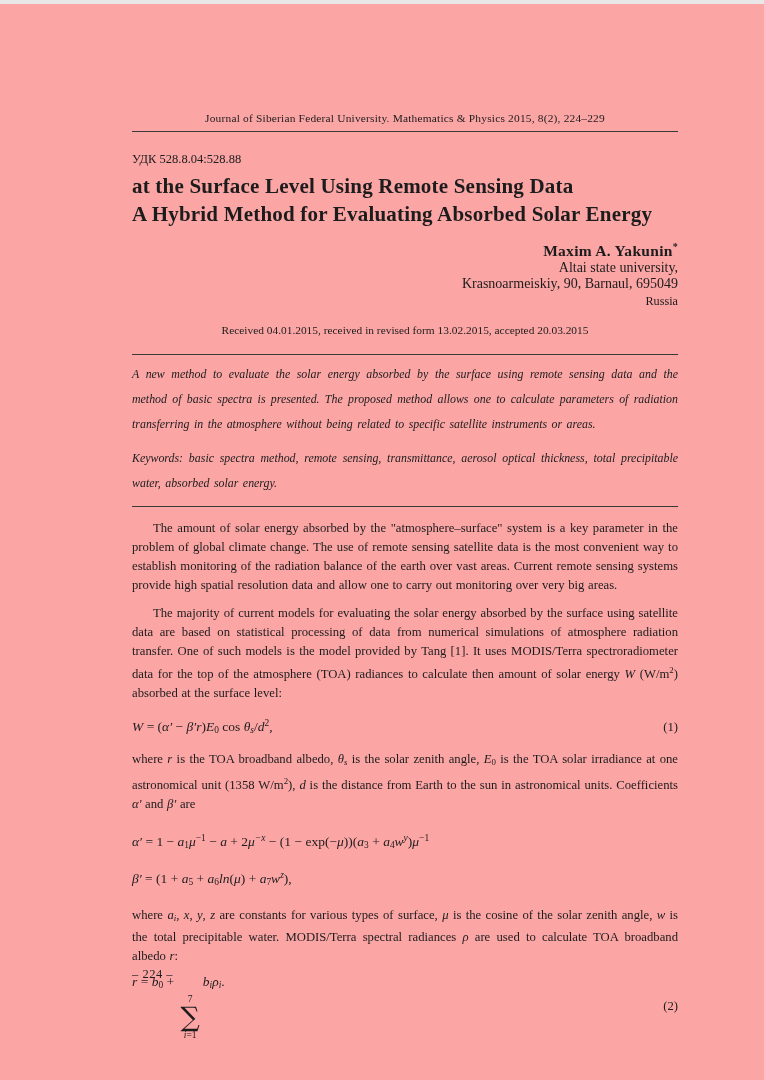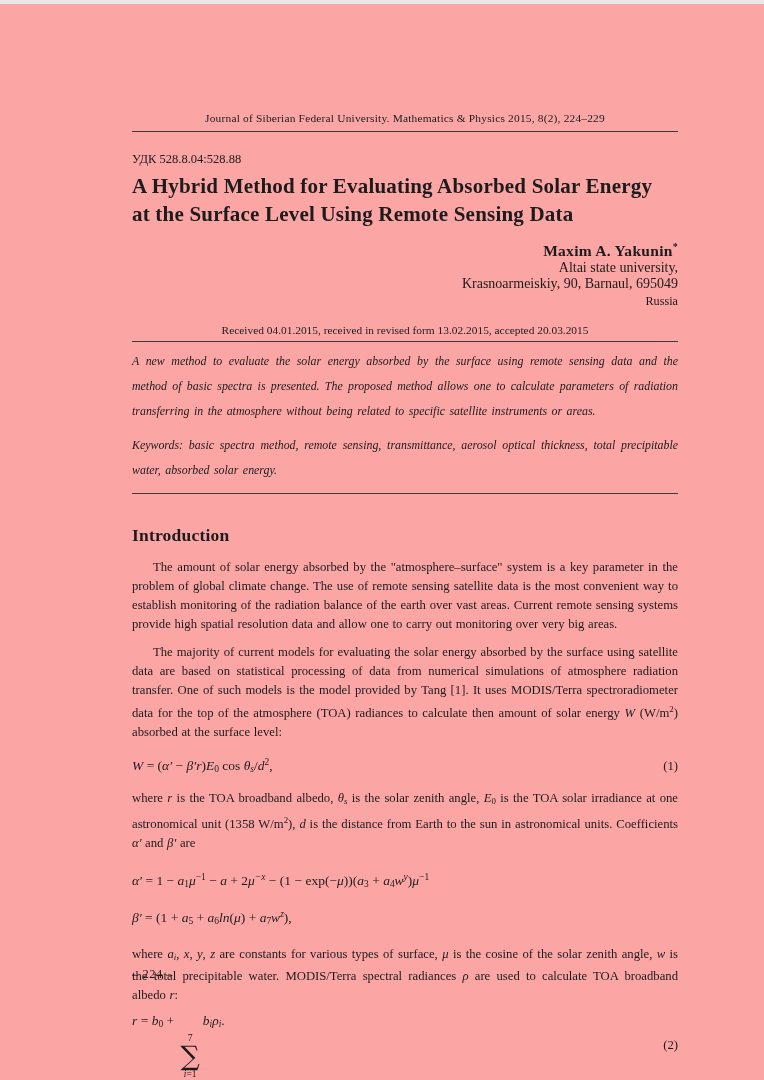--- a/index.html
+++ b/index.html
@@ -123,8 +123,8 @@
     <div class="udc">УДК 528.8.04:528.88</div>
 
     <div class="title">
+      <div>at the Surface Level Using Remote Sensing Data</div>
       <div>A Hybrid Method for Evaluating Absorbed Solar Energy</div>
-      <div>at the Surface Level Using Remote Sensing Data</div>
     </div>
 
     <div class="author-block">

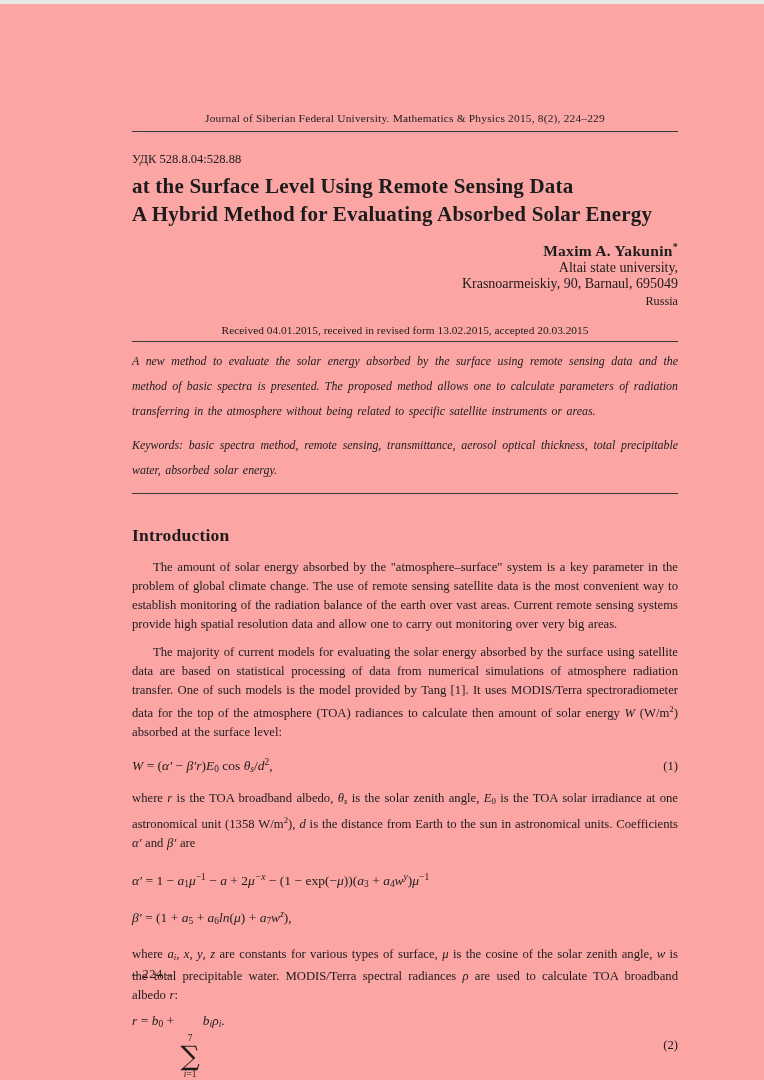--- a/index.html
+++ b/index.html
@@ -41,7 +41,7 @@
     margin-top: 15px;
     text-align: center;
     font-size: 11.4px;
-    padding-bottom: 5px;
+    padding-bottom: 18px;
     border-bottom: 1.1px solid #3a3a3a;
   }
   .abstract-box {

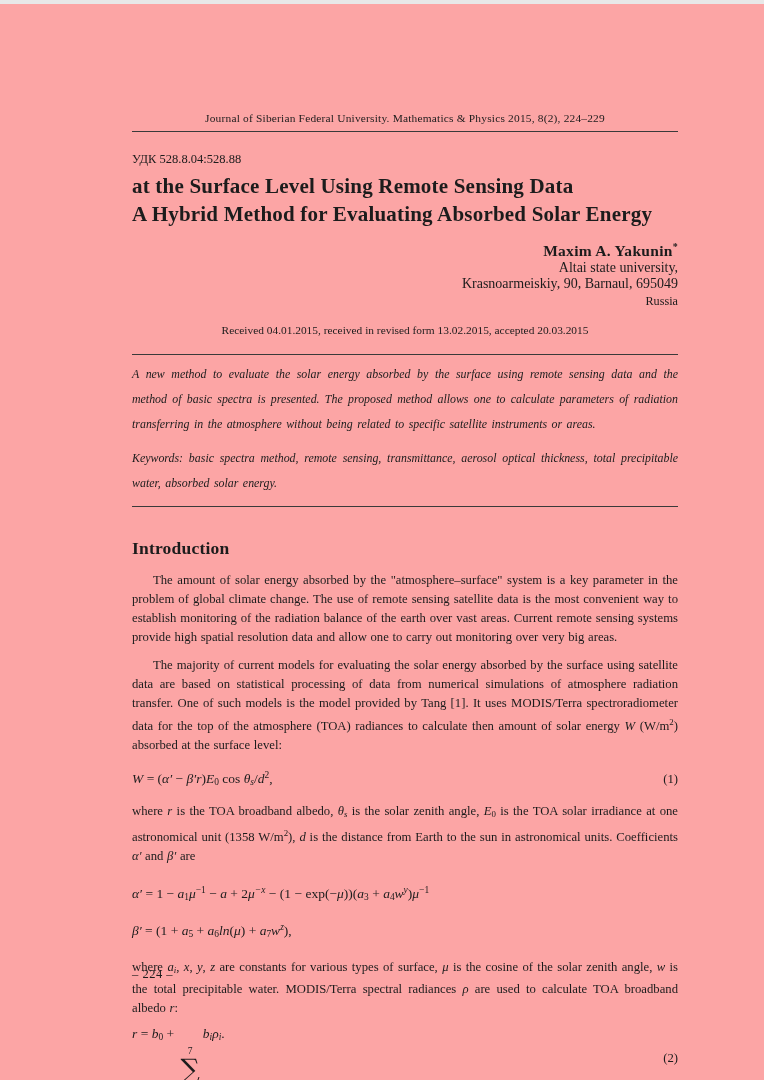--- a/index.html
+++ b/index.html
@@ -141,7 +141,6 @@
       <div class="keywords">Keywords: basic spectra method, remote sensing, transmittance, aerosol optical thickness, total precipitable water, absorbed solar energy.</div>
     </div>
 
-    <div class="section-heading">Introduction</div>
 
     <div class="para">The amount of solar energy absorbed by the "atmosphere–surface" system is a key parameter in the problem of global climate change. The use of remote sensing satellite data is the most convenient way to establish monitoring of the radiation balance of the earth over vast areas. Current remote sensing systems provide high spatial resolution data and allow one to carry out monitoring over very big areas.</div>
 

